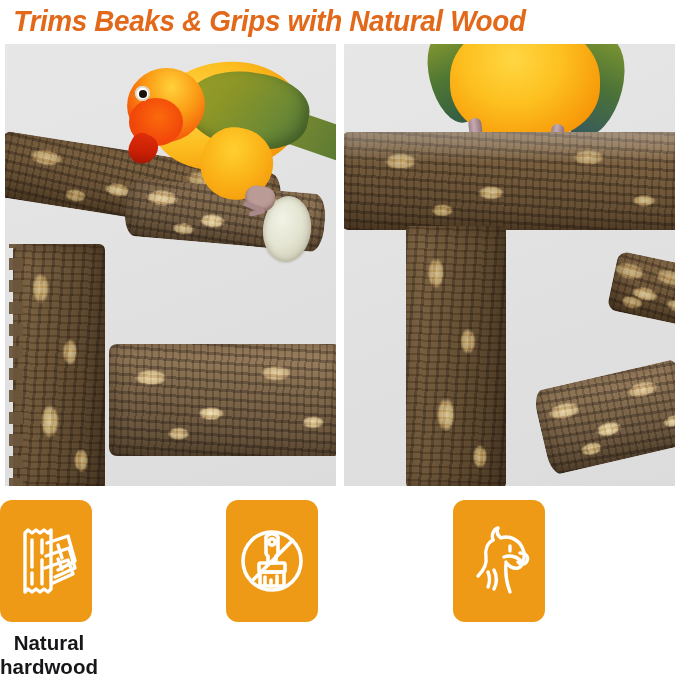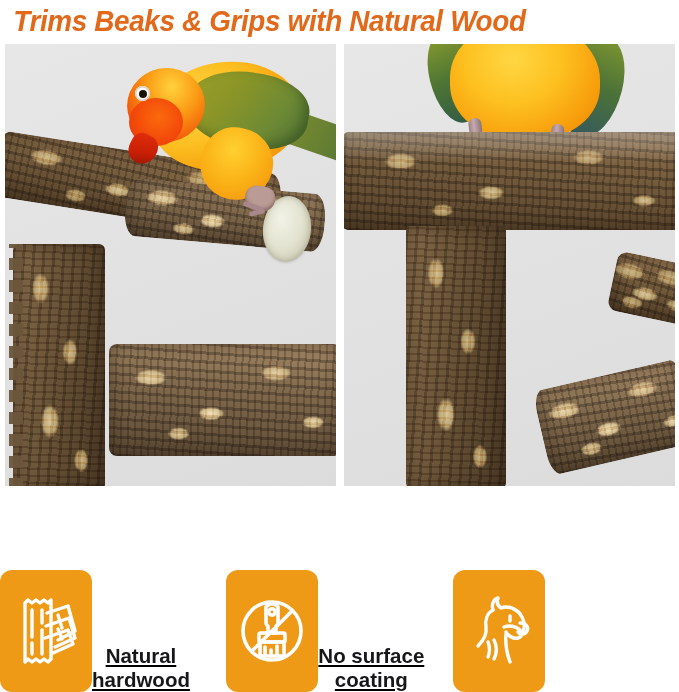--- a/index.html
+++ b/index.html
@@ -304,9 +304,8 @@
   .feature {
     flex: 1 1 0;
     display: flex;
-    flex-direction: row;
-    align-items: flex-end;
-    text-decoration: underline;
+    flex-direction: column;
+    align-items: flex-start;
   }
   .tile {
     width: 92px;

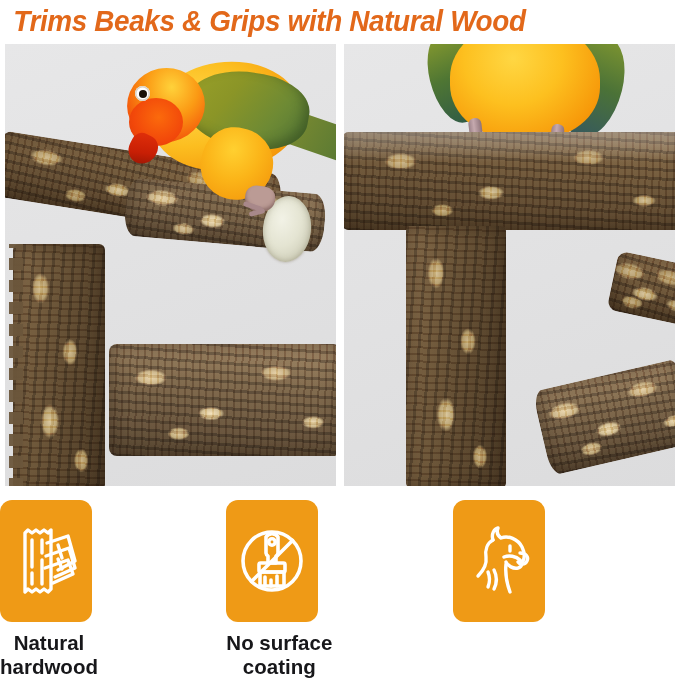--- a/index.html
+++ b/index.html
@@ -435,8 +435,6 @@
         </svg>
       </span>
     </div>
-    <div class="feature-label">No surface
-coating</div>
   </div>
 
   <div class="feature">

